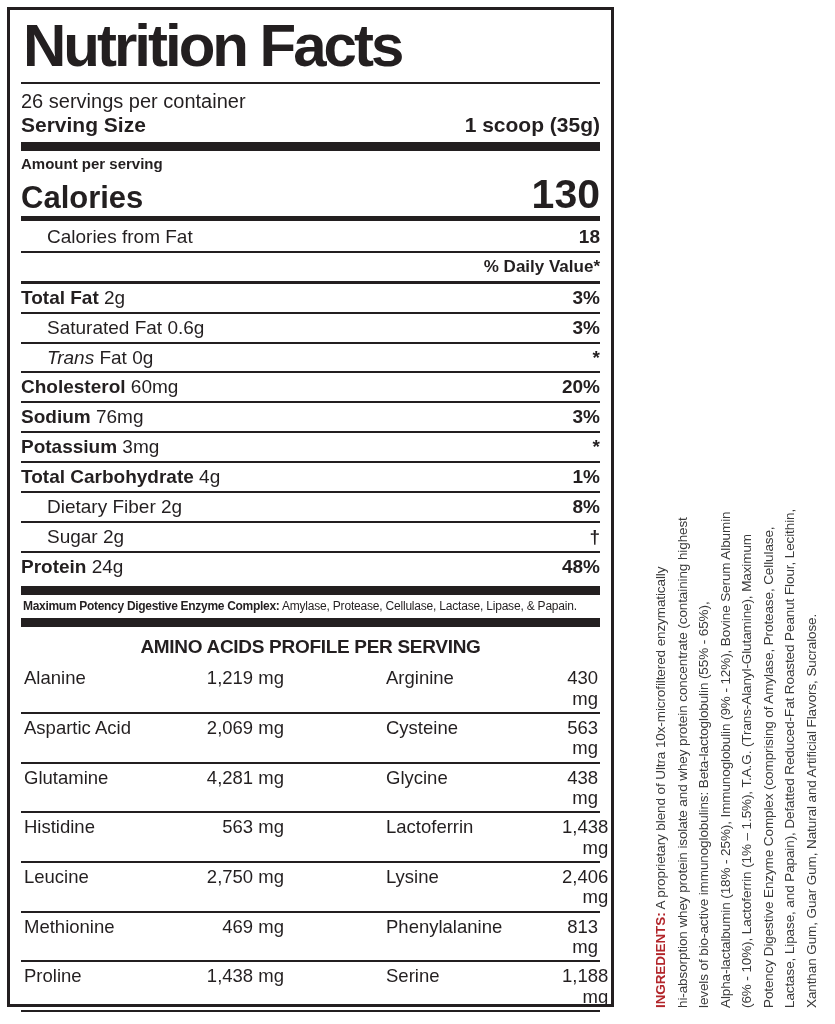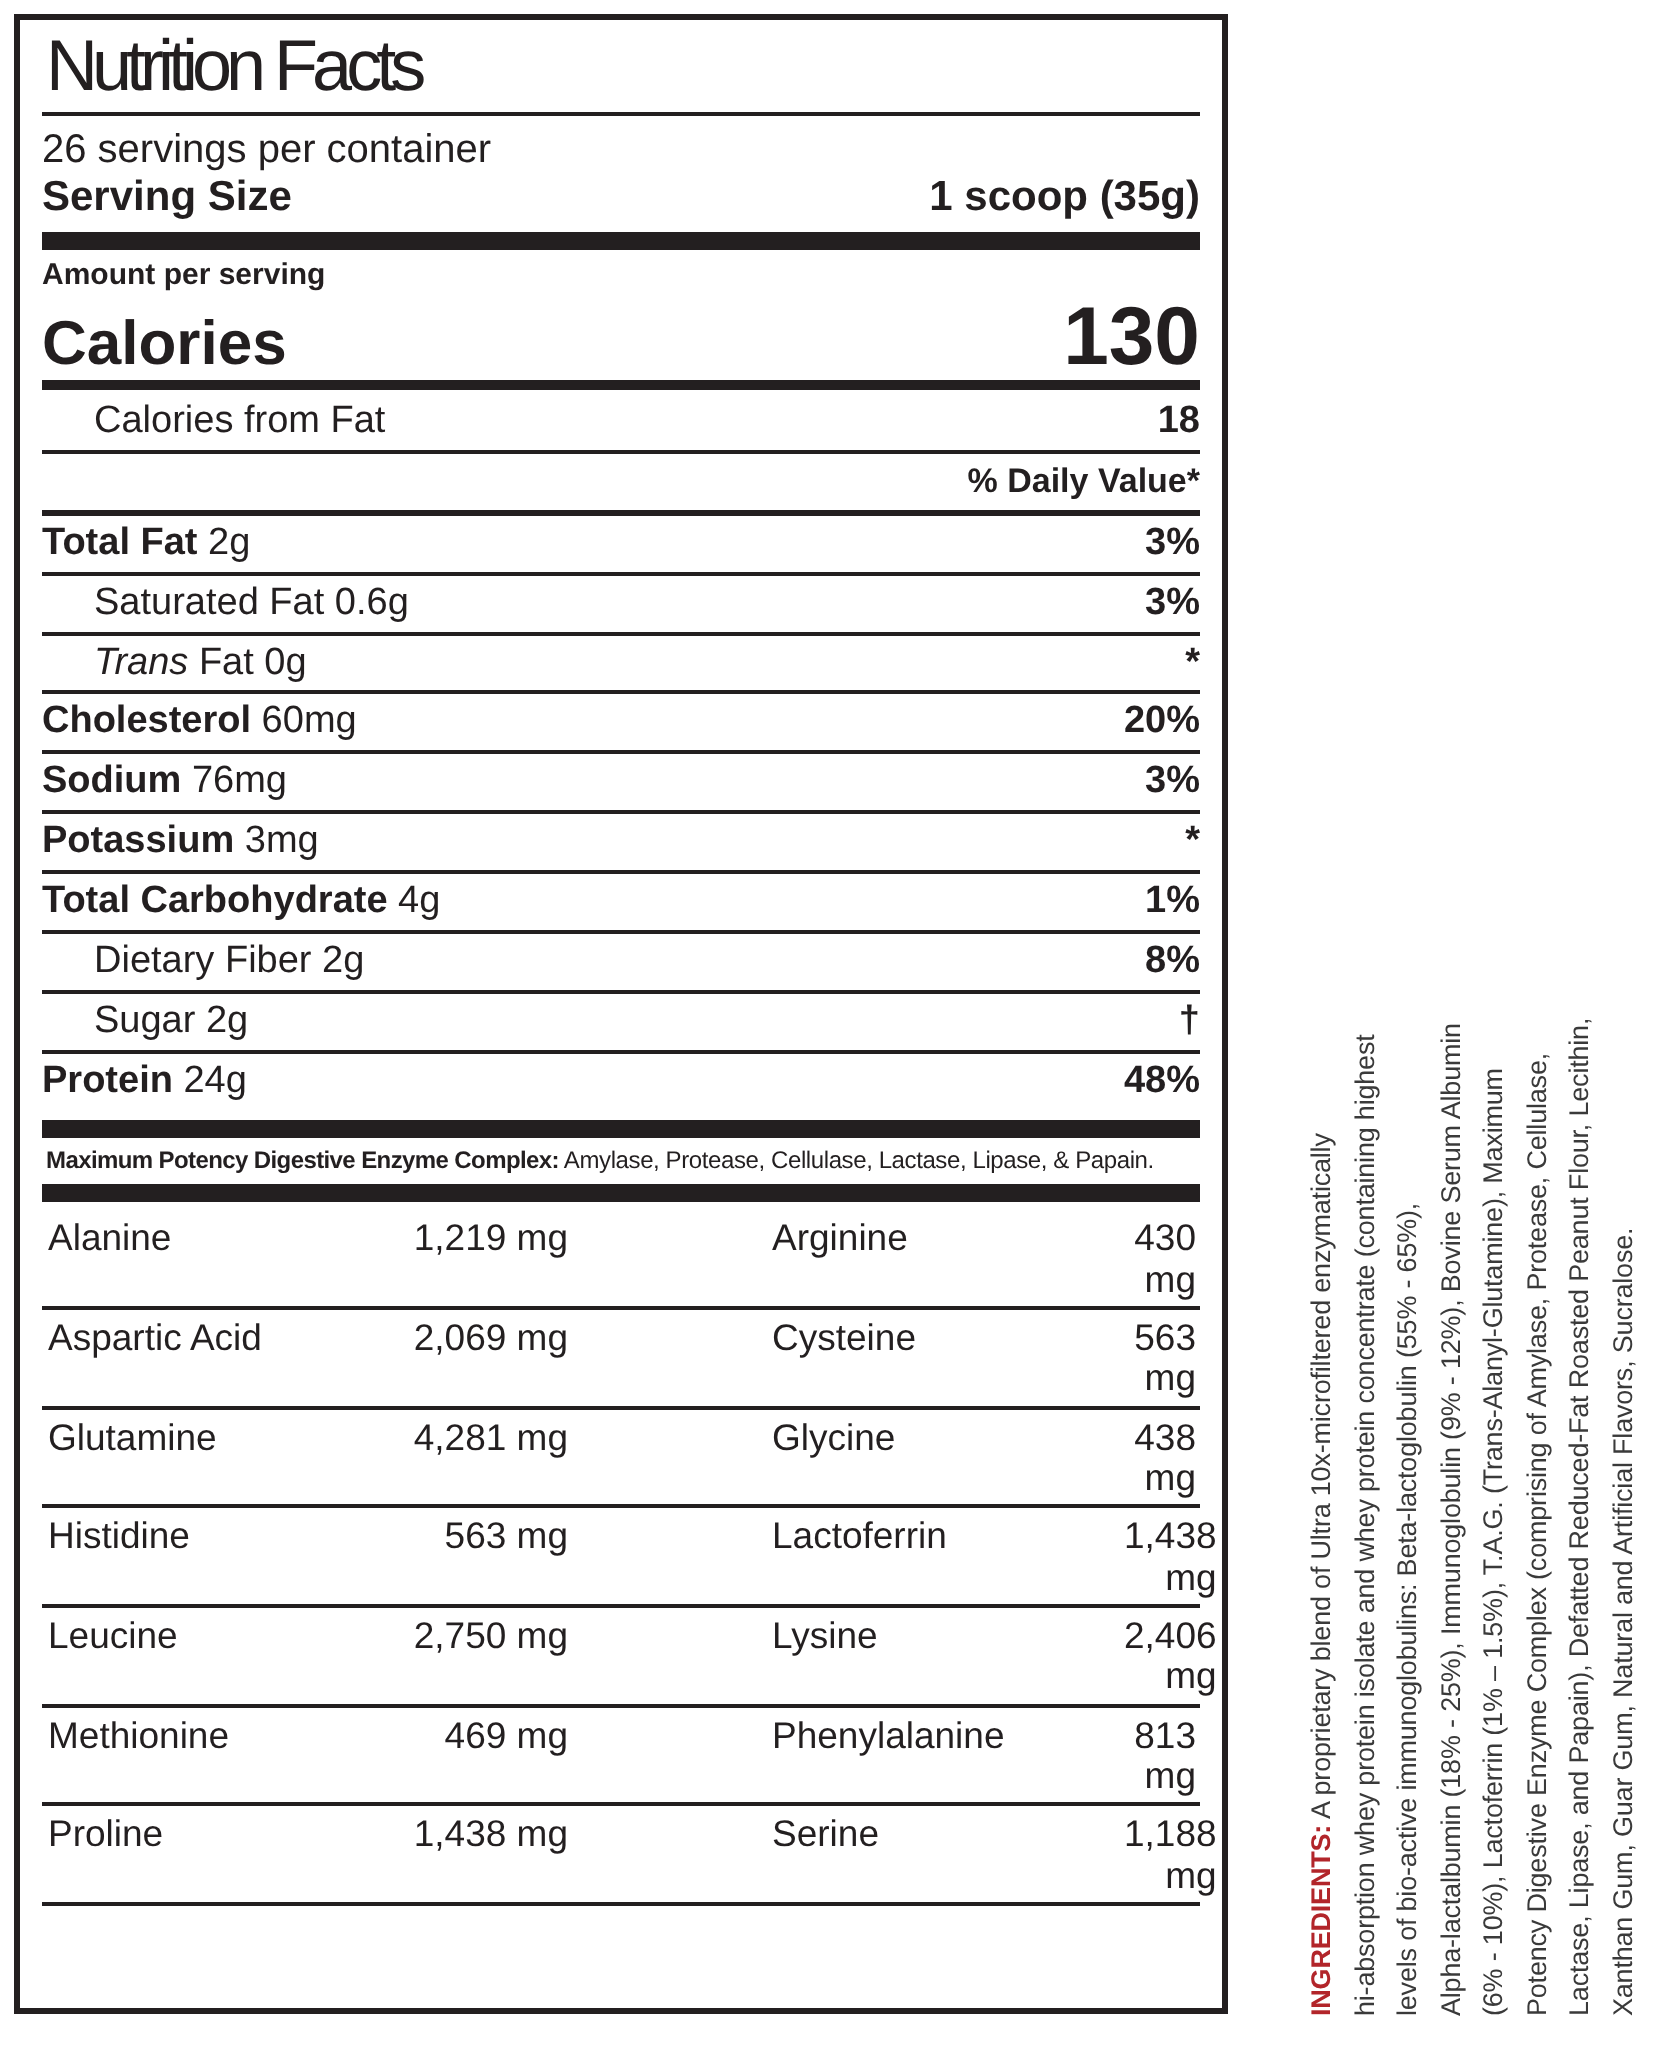--- a/index.html
+++ b/index.html
@@ -11,7 +11,7 @@
             border:3px solid #231f20;background:#fff;box-sizing:border-box;
             padding:2px 11px 0 11px;}
 
-  .nf-title{font-size:36px;font-weight:normal;letter-spacing:-3px;line-height:1.08;
+  .nf-title{font-size:60px;font-weight:bold;letter-spacing:-3px;line-height:1.08;
             margin:2px 0 3px 2px;}
   .rule-thin{height:0;border-bottom:2px solid #231f20;}
   .servings-line{font-size:20px;margin-top:6px;line-height:1.1;}

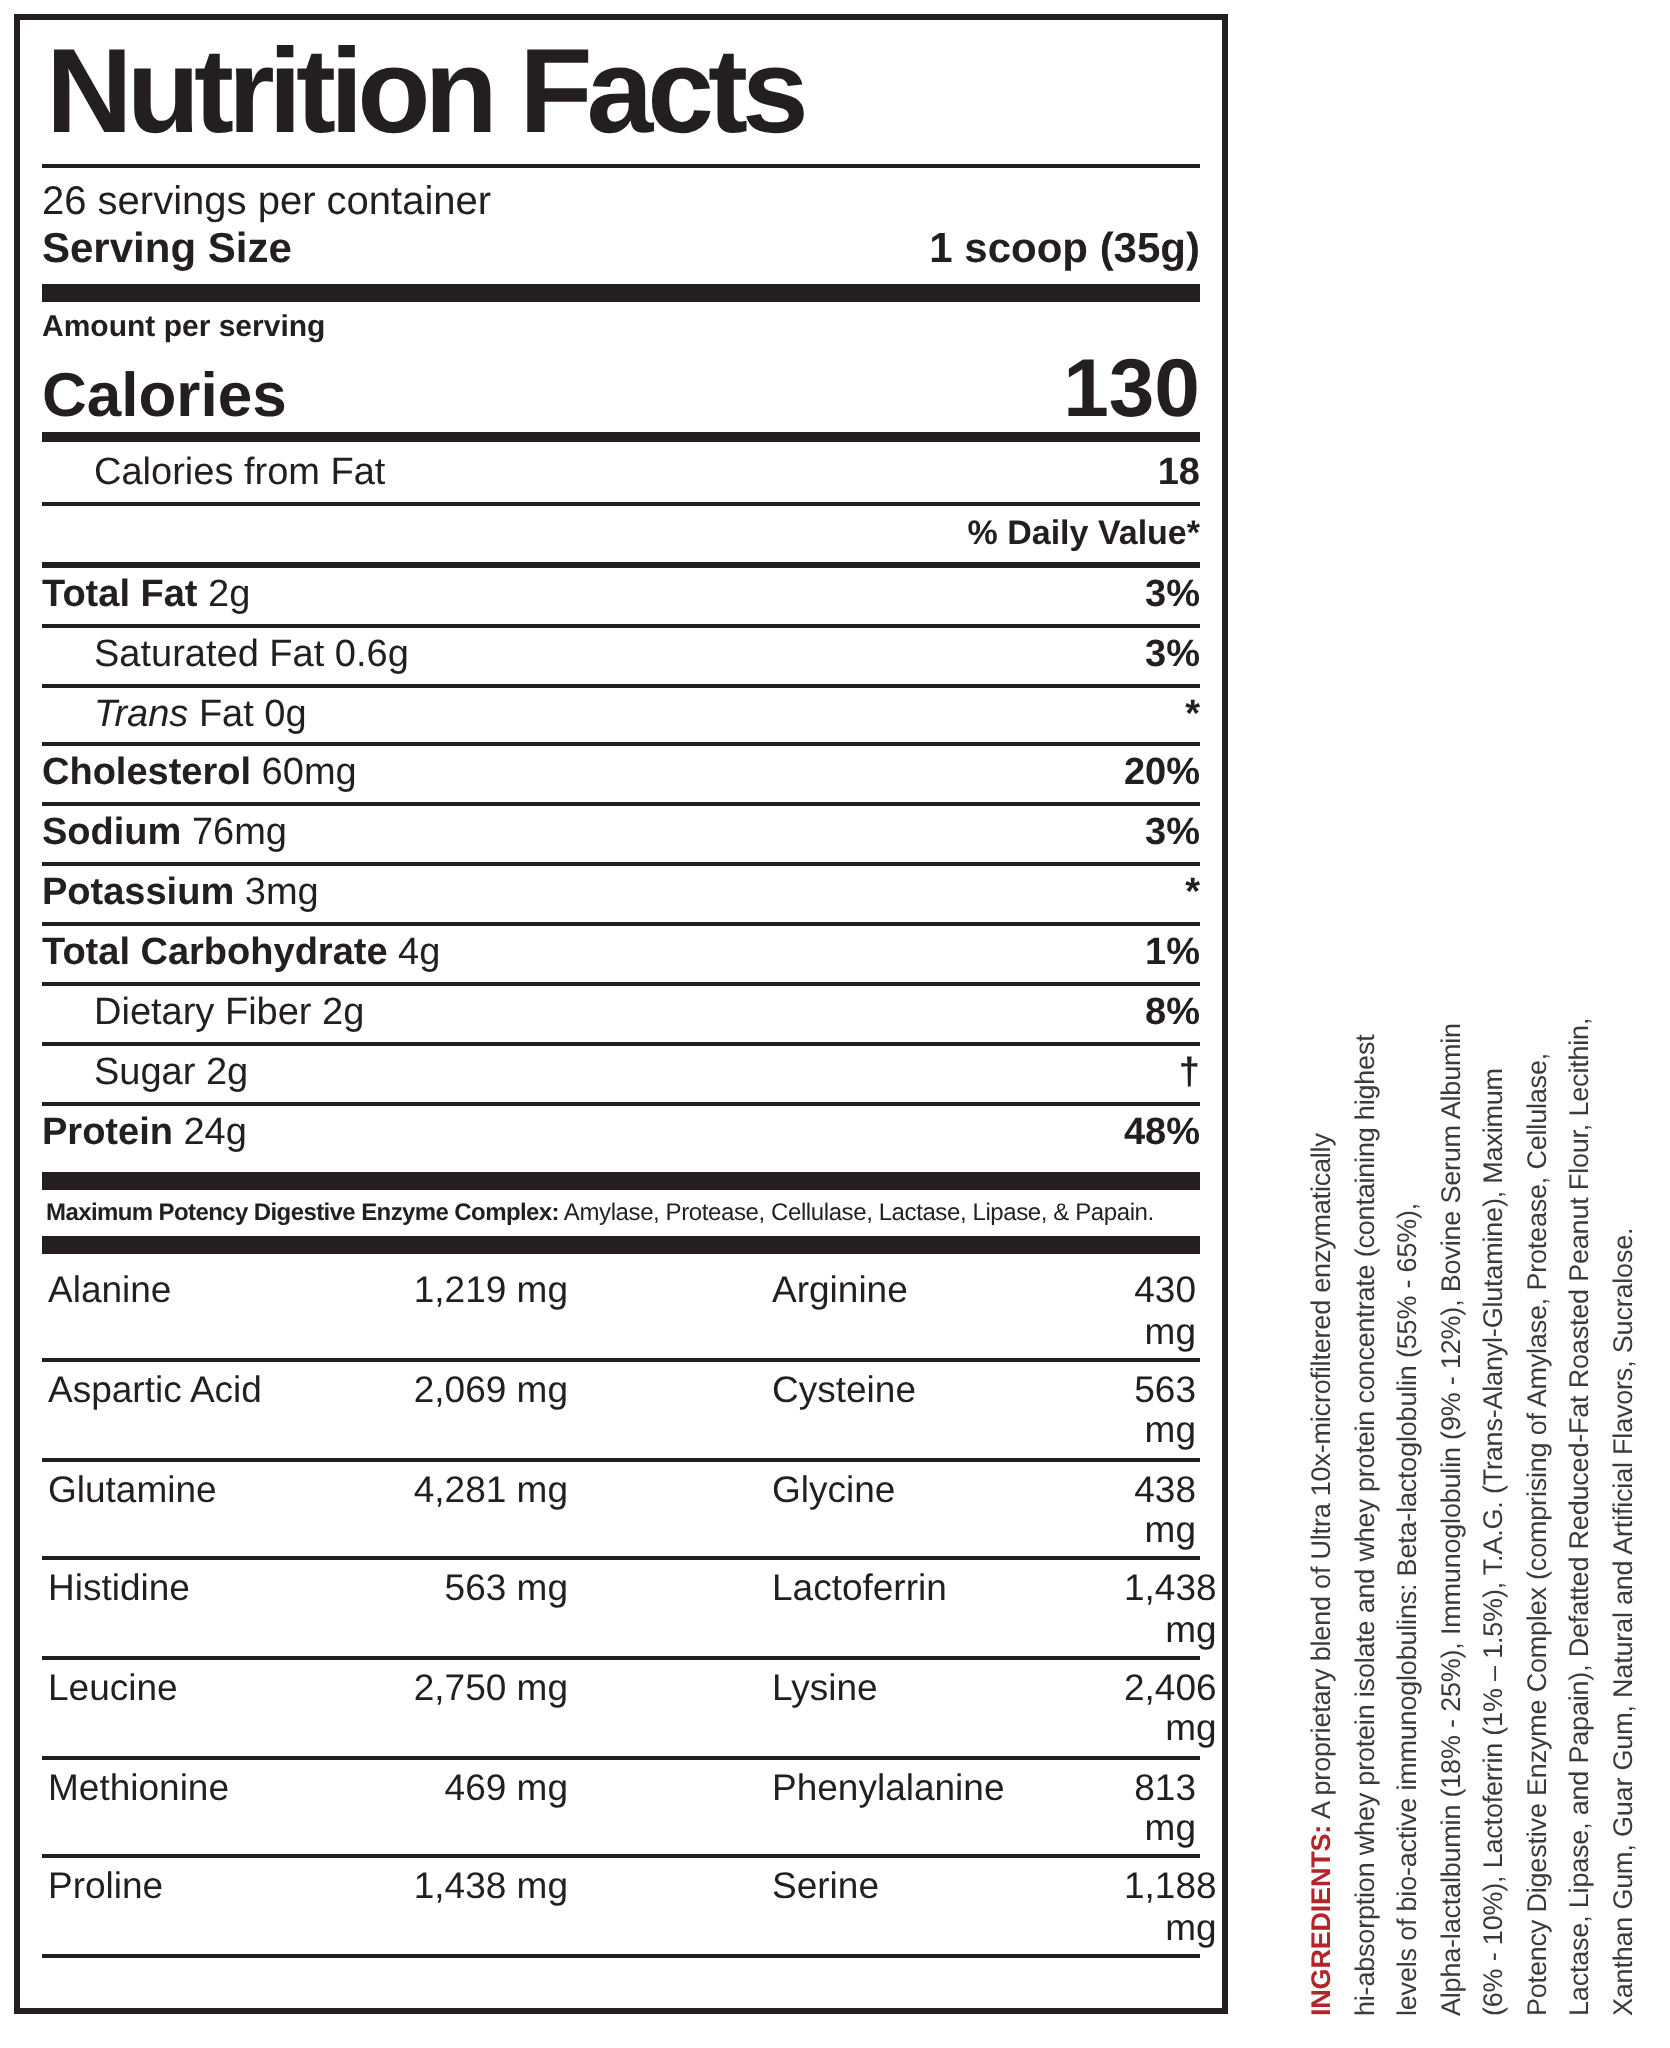--- a/index.html
+++ b/index.html
@@ -133,6 +133,7 @@
 
   <div class="bar-thick"></div>
 
+  <div class="amino-header">AMINO ACIDS PROFILE PER SERVING</div>
 
   <div class="arow">
     <span class="an1">Alanine</span>

